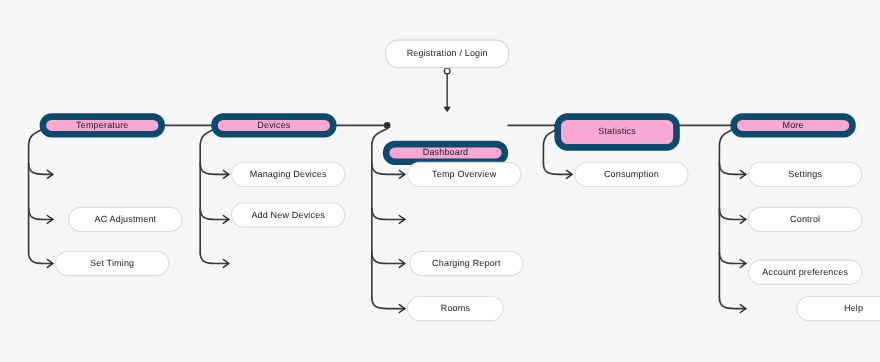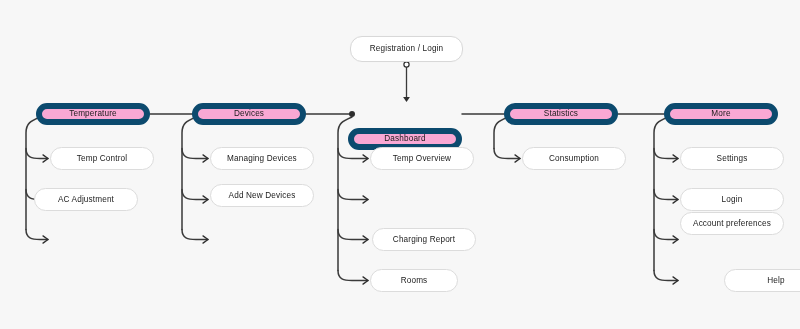--- a/index.html
+++ b/index.html
@@ -147,7 +147,7 @@
     <div class="node leaf" style="left: 370px; top: 147px; width: 104px; height: 23px;">Temp Overview</div>
     <div class="node leaf" style="left: 372px; top: 228px; width: 104px; height: 23px;">Charging Report</div>
     <div class="node leaf" style="left: 370px; top: 269px; width: 88px; height: 23px;">Rooms</div>
-    <div class="node section" style="left: 504px; top: 103px; width: 114px; height: 22px;">Statistics</div>
+    <div class="node section" style="left: 504px; top: 103px; width: 114px; height: 34px;">Statistics</div>
     <div class="node leaf" style="left: 522px; top: 147px; width: 104px; height: 23px;">Consumption</div>
     <div class="node section" style="left: 664px; top: 103px; width: 114px; height: 22px;">More</div>
     <div class="node leaf" style="left: 680px; top: 147px; width: 104px; height: 23px;">Settings</div>

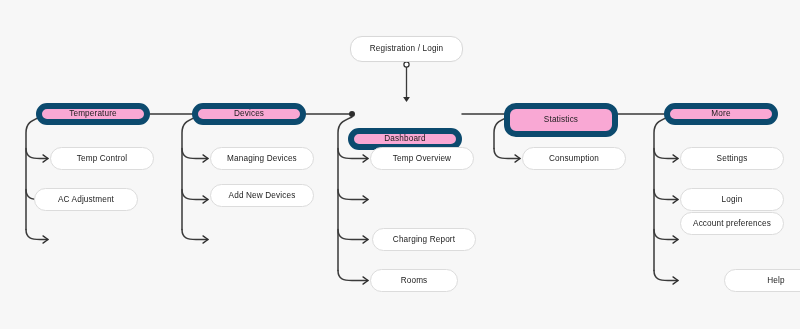--- a/index.html
+++ b/index.html
@@ -138,7 +138,6 @@
     </svg>
 <div class="node root" style="left: 350px; top: 36px; width: 113px; height: 26px;">Registration / Login</div>
     <div class="node section" style="left: 36px; top: 103px; width: 114px; height: 22px;">Temperature</div>
-    <div class="node leaf" style="left: 50px; top: 147px; width: 104px; height: 23px;">Temp Control</div>
     <div class="node leaf" style="left: 34px; top: 188px; width: 104px; height: 23px;">AC Adjustment</div>
     <div class="node section" style="left: 192px; top: 103px; width: 114px; height: 22px;">Devices</div>
     <div class="node leaf" style="left: 210px; top: 147px; width: 104px; height: 23px;">Managing Devices</div>

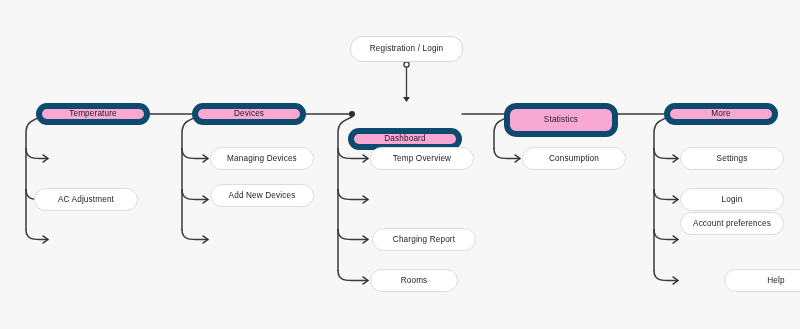--- a/index.html
+++ b/index.html
@@ -138,7 +138,7 @@
     </svg>
 <div class="node root" style="left: 350px; top: 36px; width: 113px; height: 26px;">Registration / Login</div>
     <div class="node section" style="left: 36px; top: 103px; width: 114px; height: 22px;">Temperature</div>
-    <div class="node leaf" style="left: 34px; top: 188px; width: 104px; height: 23px;">AC Adjustment</div>
+    <div class="node leaf" style="left: 62px; top: 188px; width: 104px; height: 23px;">AC Adjustment</div>
     <div class="node section" style="left: 192px; top: 103px; width: 114px; height: 22px;">Devices</div>
     <div class="node leaf" style="left: 210px; top: 147px; width: 104px; height: 23px;">Managing Devices</div>
     <div class="node leaf" style="left: 210px; top: 184px; width: 104px; height: 23px;">Add New Devices</div>

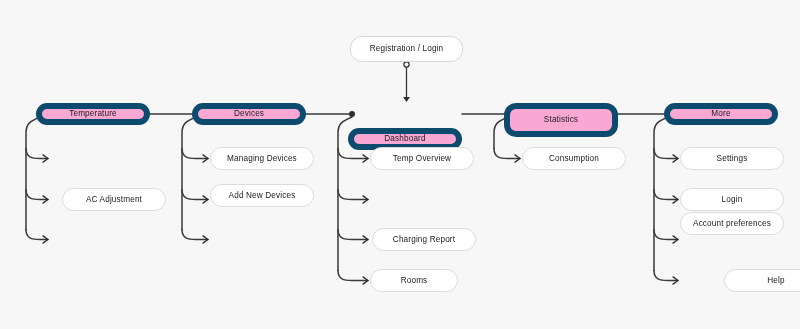--- a/index.html
+++ b/index.html
@@ -150,7 +150,7 @@
     <div class="node leaf" style="left: 522px; top: 147px; width: 104px; height: 23px;">Consumption</div>
     <div class="node section" style="left: 664px; top: 103px; width: 114px; height: 22px;">More</div>
     <div class="node leaf" style="left: 680px; top: 147px; width: 104px; height: 23px;">Settings</div>
-    <div class="node leaf" style="left: 680px; top: 188px; width: 104px; height: 23px;">Login</div>
+    <div class="node leaf" style="left: 680px; top: 188px; width: 104px; height: 23px;">Control</div>
     <div class="node leaf" style="left: 680px; top: 212px; width: 104px; height: 23px;">Account preferences</div>
     <div class="node leaf" style="left: 680px; top: 269px; width: 104px; height: 23px; margin-left: 44px;">Help</div>
   </div>

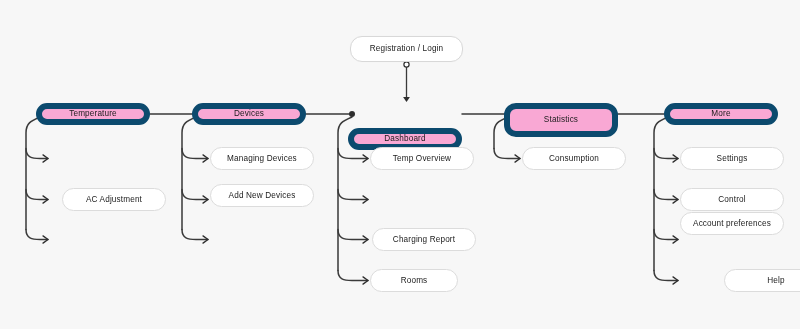--- a/index.html
+++ b/index.html
@@ -139,6 +139,7 @@
 <div class="node root" style="left: 350px; top: 36px; width: 113px; height: 26px;">Registration / Login</div>
     <div class="node section" style="left: 36px; top: 103px; width: 114px; height: 22px;">Temperature</div>
     <div class="node leaf" style="left: 62px; top: 188px; width: 104px; height: 23px;">AC Adjustment</div>
+    <div class="node leaf" style="left: 50px; top: 228px; width: 104px; height: 23px;">Set Timing</div>
     <div class="node section" style="left: 192px; top: 103px; width: 114px; height: 22px;">Devices</div>
     <div class="node leaf" style="left: 210px; top: 147px; width: 104px; height: 23px;">Managing Devices</div>
     <div class="node leaf" style="left: 210px; top: 184px; width: 104px; height: 23px;">Add New Devices</div>

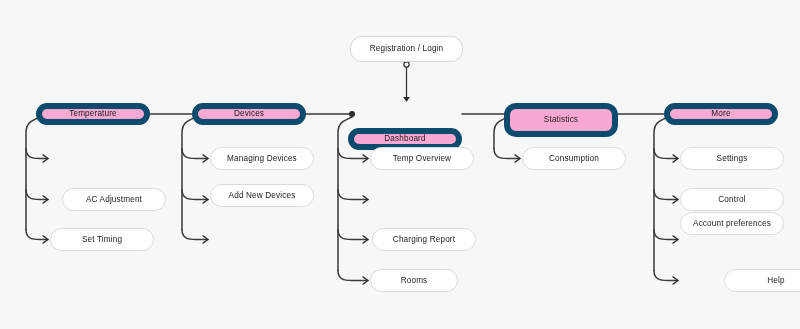--- a/index.html
+++ b/index.html
@@ -152,7 +152,7 @@
     <div class="node section" style="left: 664px; top: 103px; width: 114px; height: 22px;">More</div>
     <div class="node leaf" style="left: 680px; top: 147px; width: 104px; height: 23px;">Settings</div>
     <div class="node leaf" style="left: 680px; top: 188px; width: 104px; height: 23px;">Control</div>
-    <div class="node leaf" style="left: 680px; top: 212px; width: 104px; height: 23px;">Account preferences</div>
+    <div class="node leaf" style="left: 680px; top: 236px; width: 104px; height: 23px;">Account preferences</div>
     <div class="node leaf" style="left: 680px; top: 269px; width: 104px; height: 23px; margin-left: 44px;">Help</div>
   </div>
 

